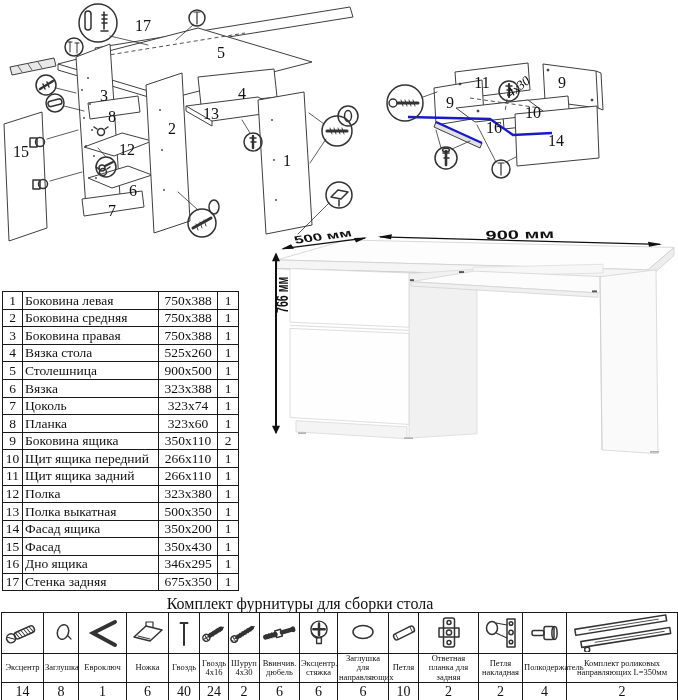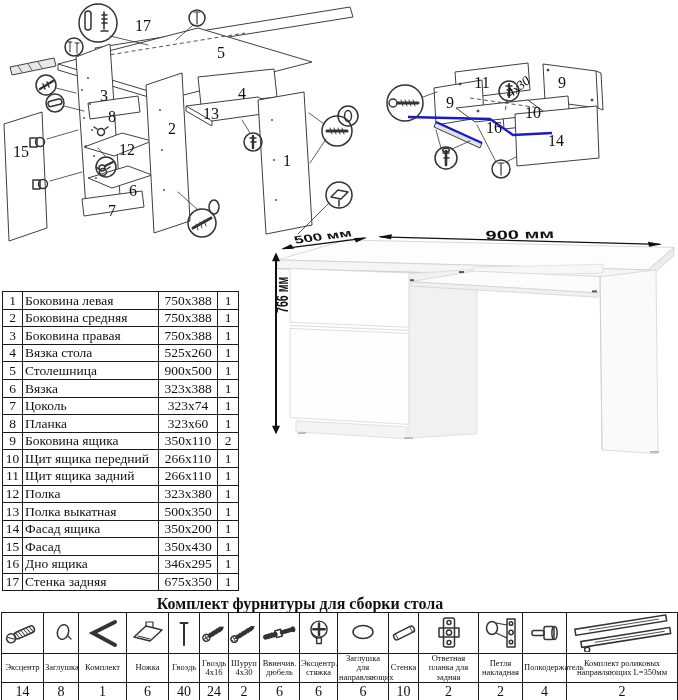--- a/index.html
+++ b/index.html
@@ -15,7 +15,7 @@
   .parts td.c{text-align:center;padding:0;}
   
   .hwtitle{position:absolute;top:595px;left:0;width:600px;text-align:center;
-           font-size:16px;color:#111;font-weight:bold;}
+           font-size:16px;color:#111;}
   .hw{position:absolute;left:1px;top:612px;border-collapse:collapse;table-layout:fixed;width:676px;}
   .hw td{border:1px solid #1a1a1a;text-align:center;vertical-align:middle;color:#111;padding:0;}
   .hw .ico{height:40px;}

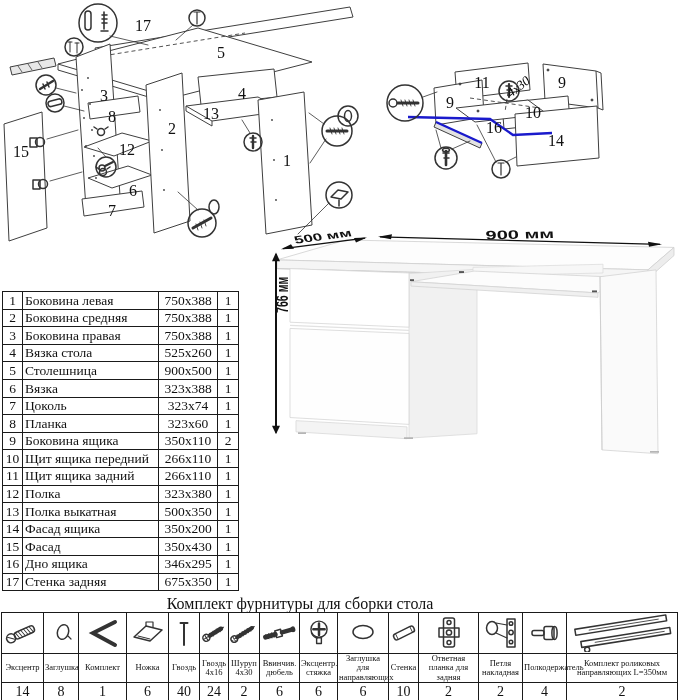--- a/index.html
+++ b/index.html
@@ -512,7 +512,7 @@
       <tr>
         <td class="nm">Эксцентр</td>
         <td class="nm">Заглушка</td>
-        <td class="nm">Комплект</td>
+        <td class="nm">Евроключ</td>
         <td class="nm">Ножка</td>
         <td class="nm">Гвоздь</td>
         <td class="nm">Гвоздь 4х16</td>

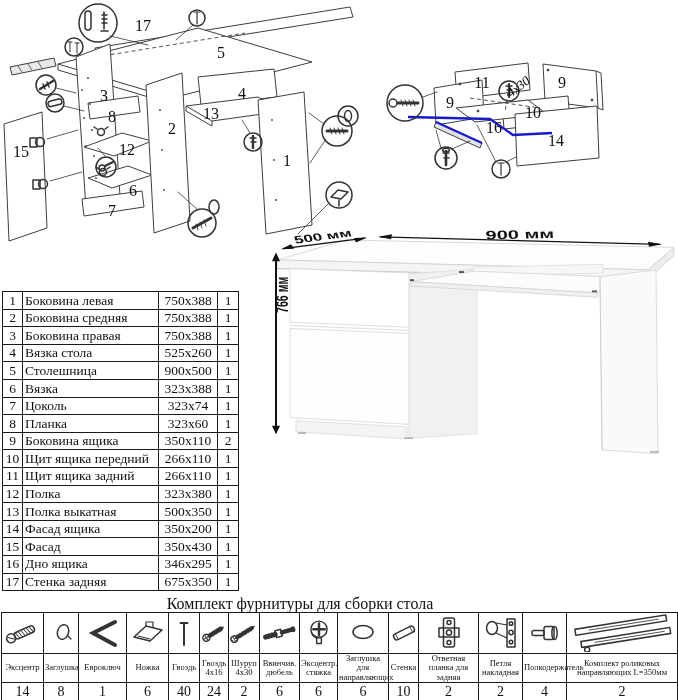--- a/index.html
+++ b/index.html
@@ -520,7 +520,7 @@
         <td class="nm">Ввинчив. дюбель</td>
         <td class="nm">Эксцентр. стяжка</td>
         <td class="nm">Заглушка для направляющих</td>
-        <td class="nm">Стенка</td>
+        <td class="nm">Петля</td>
         <td class="nm">Ответная планка для задняя</td>
         <td class="nm">Петля накладная</td>
         <td class="nm">Полкодержатель</td>

